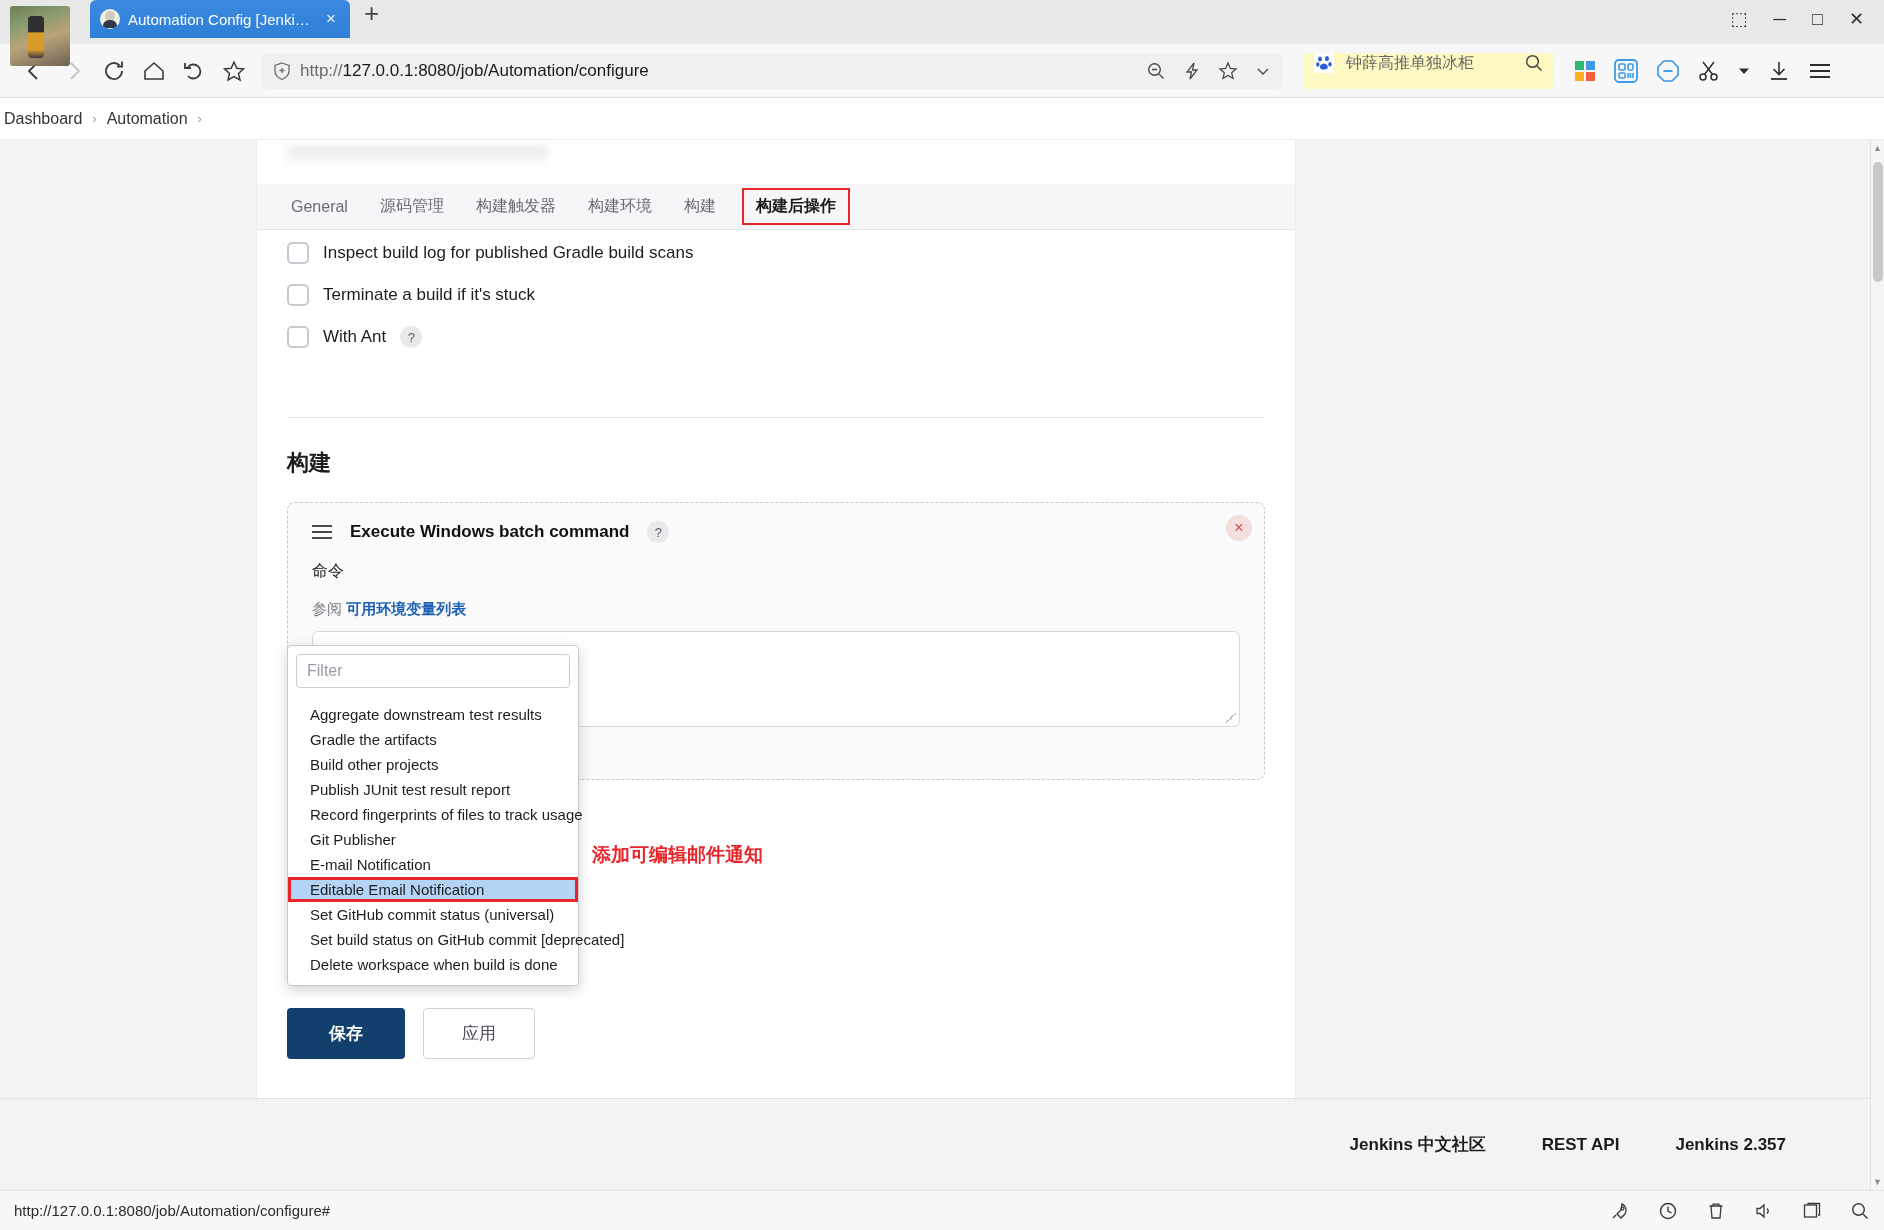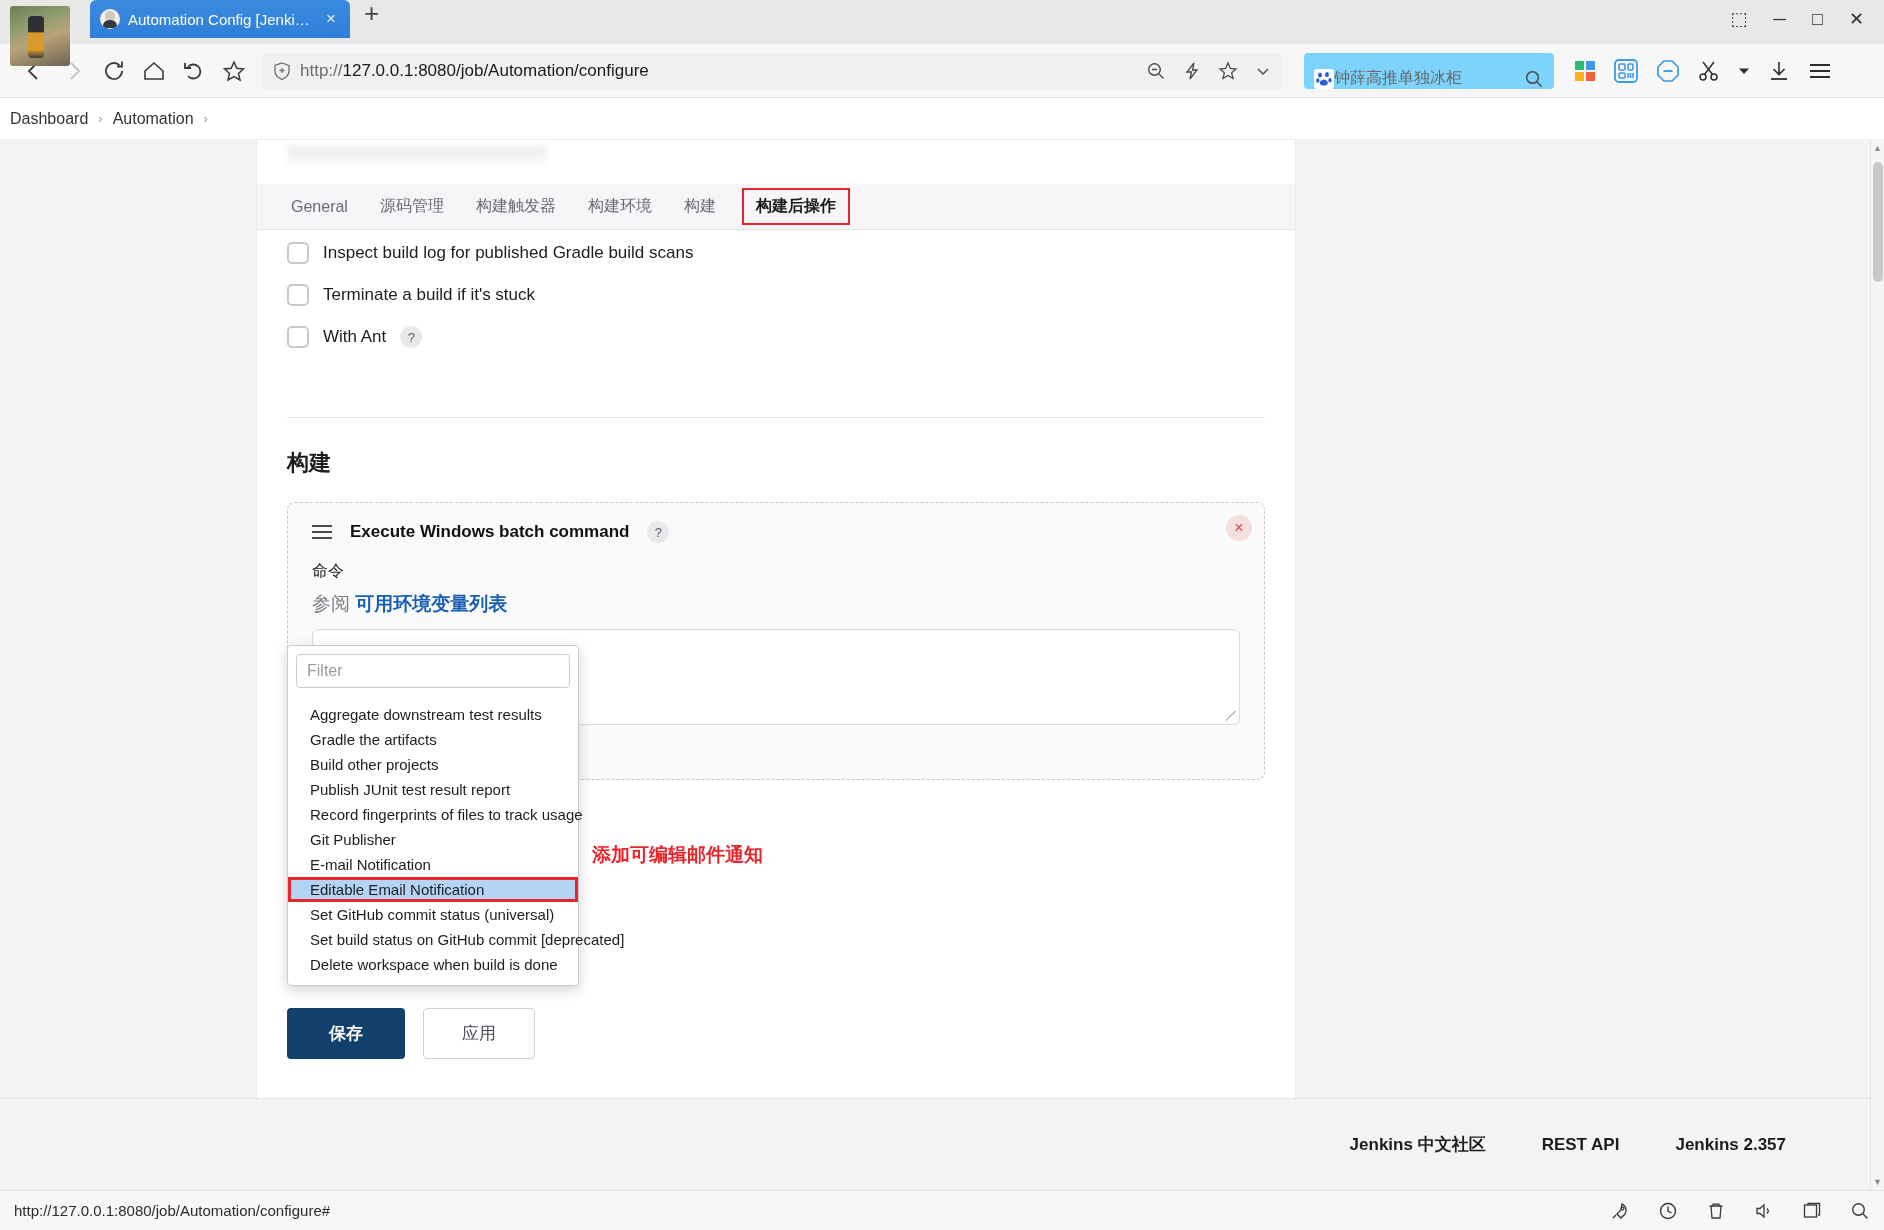--- a/index.html
+++ b/index.html
@@ -58,8 +58,8 @@
   .omnibox .url .scheme { color:#6b6b6b; }
   .omni-icons { display:flex; align-items:center; gap: 16px; color:#4a4a4a; }
   .searchbox {
-    width: 250px; height: 36px; background:#7dd3fc; border-radius:4px; margin-left: 22px;
-    display:flex; align-items:flex-end; padding: 0 10px; gap: 0;
+    width: 250px; height: 36px; background:#fef9c3; border-radius:4px; margin-left: 22px;
+    display:flex; align-items:flex-start; padding: 0 10px; gap: 12px;
   }
   .baidu-ico { width:20px;height:20px;border-radius:3px;background:#fff;display:flex;align-items:center;justify-content:center;flex:0 0 auto;}
   .searchbox .q { flex:1 1 auto; font-size:16px; color:#666; white-space:nowrap; overflow:hidden; }

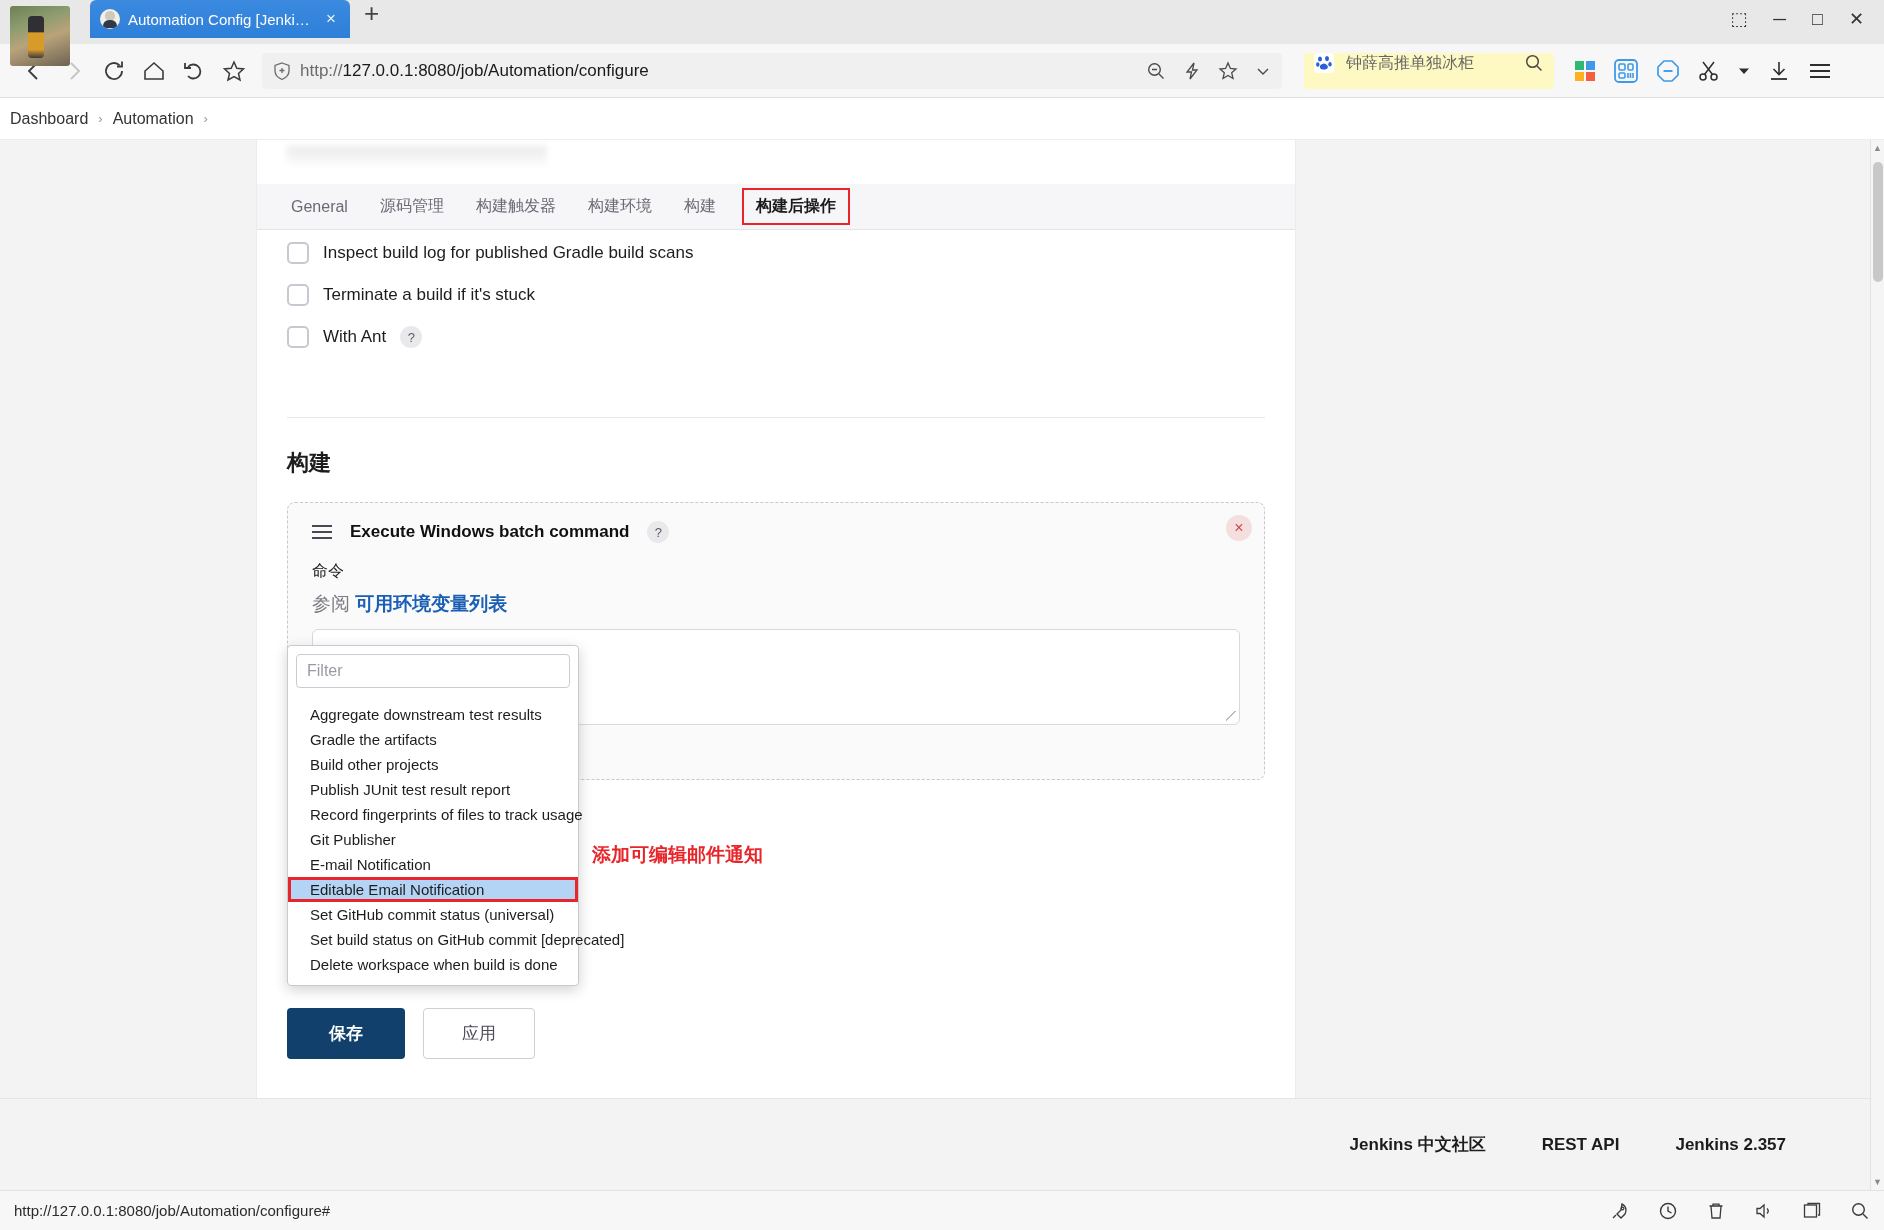--- a/index.html
+++ b/index.html
@@ -65,7 +65,7 @@
   .searchbox .q { flex:1 1 auto; font-size:16px; color:#666; white-space:nowrap; overflow:hidden; }
   .toolbar-right { display:flex; align-items:center; gap: 18px; margin-left: 20px; color:#3b3b3b; }
 
-  .crumbbar { height: 42px; background:#fff; display:flex; align-items:center; gap: 10px; padding-left: 10px; font-size:16px; color:#333; border-bottom: 1px solid #ededed;}
+  .crumbbar { height: 42px; background:#fff; display:flex; align-items:center; gap: 10px; padding-left: 4px; font-size:16px; color:#333; border-bottom: 1px solid #ededed;}
   .crumbbar .sep { color:#9a9a9a; font-size:13px; }
   .crumbbar a { color:#333; text-decoration:none; cursor:pointer; }
 

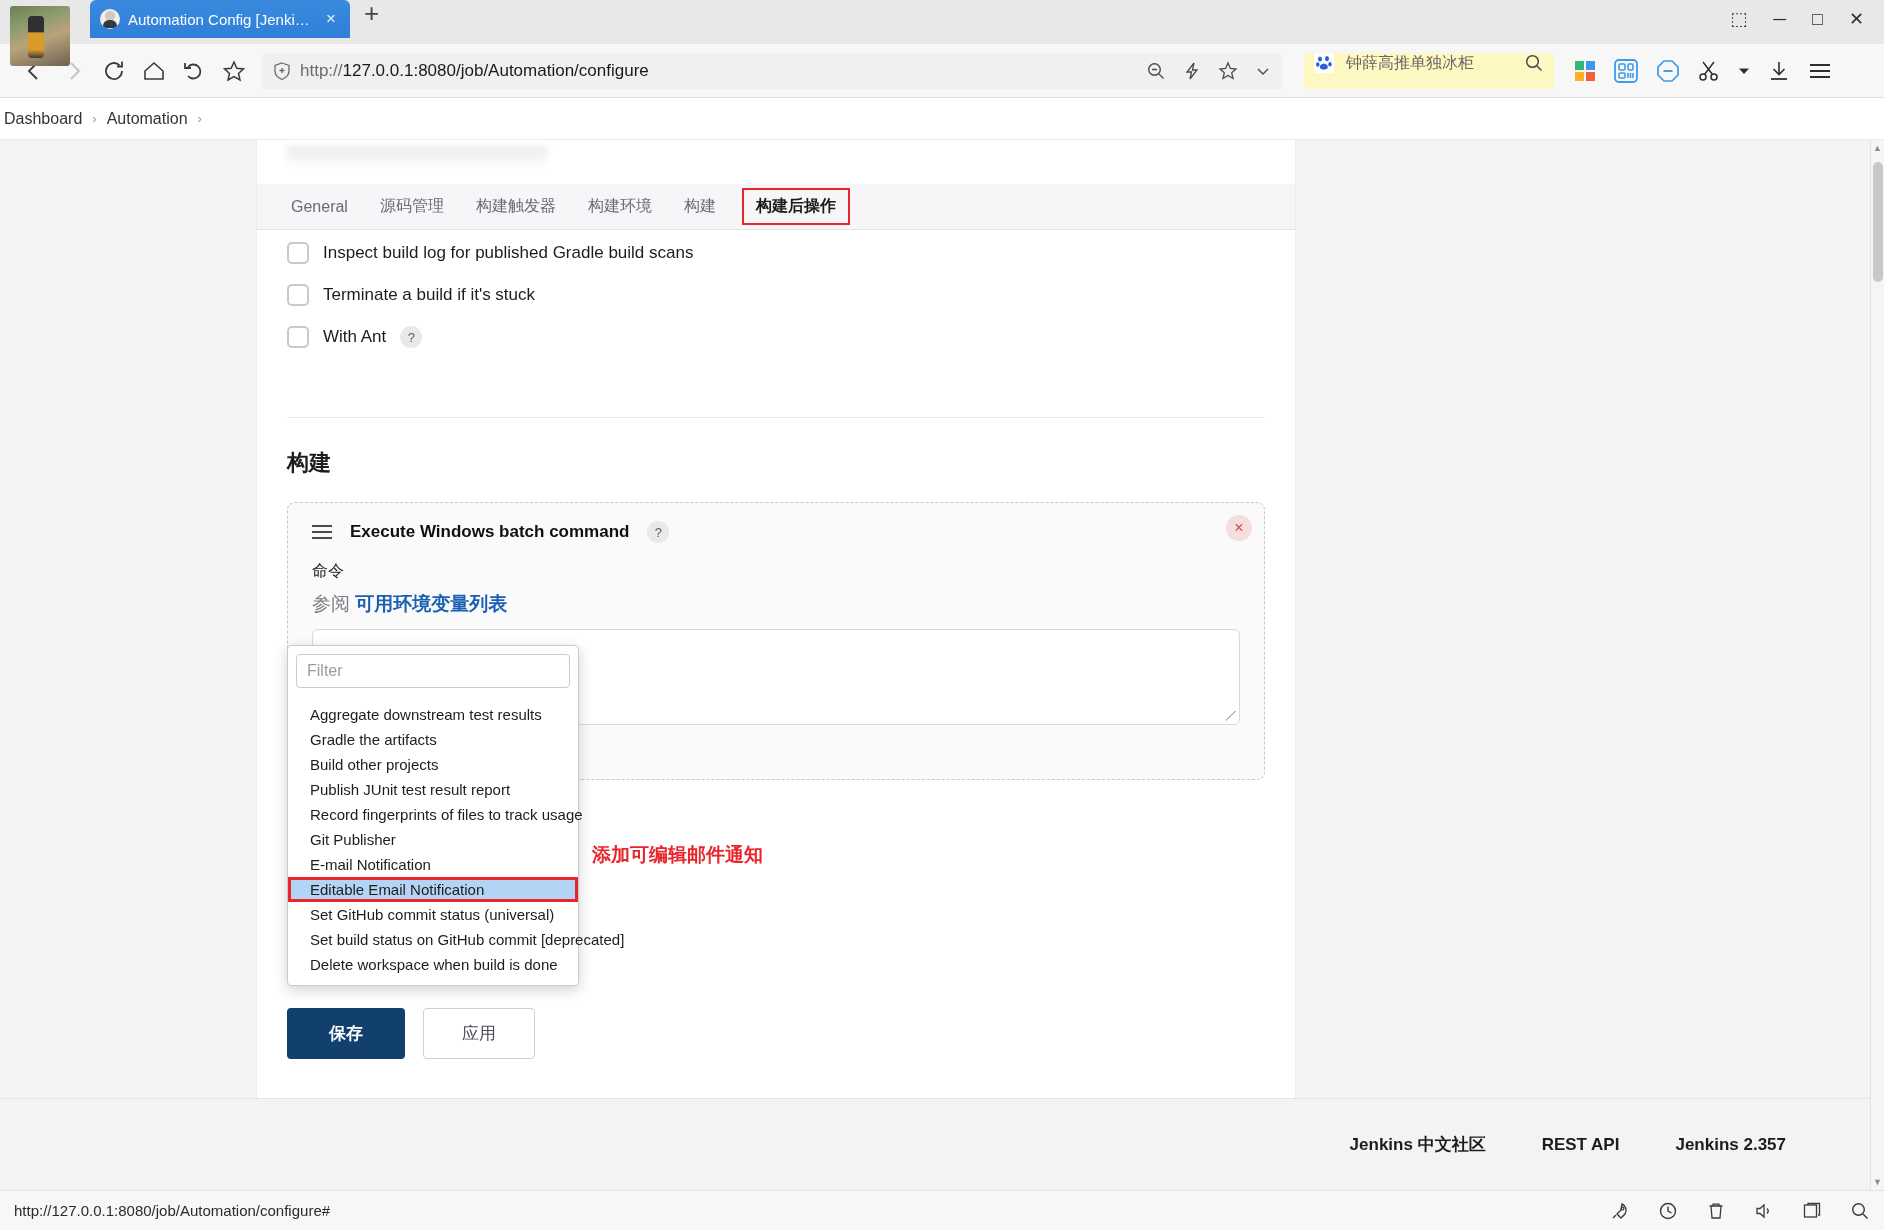--- a/index.html
+++ b/index.html
@@ -118,7 +118,7 @@
     font-size:16px; cursor:pointer;
   }
   .field-label { font-size:16px; color:#222; margin-top: 18px; }
-  .hint { font-size:19px; color:#7b7b85; margin-top: 9px; }
+  .hint { font-size:15px; color:#7b7b85; margin-top: 18px; }
   .hint a { color:#1a5fb4; font-weight:bold; text-decoration:none; cursor:pointer; }
   .code-area {
     margin-top: 12px; height: 96px; border:1px solid #d6d9de; border-radius:6px; background:#fff;

